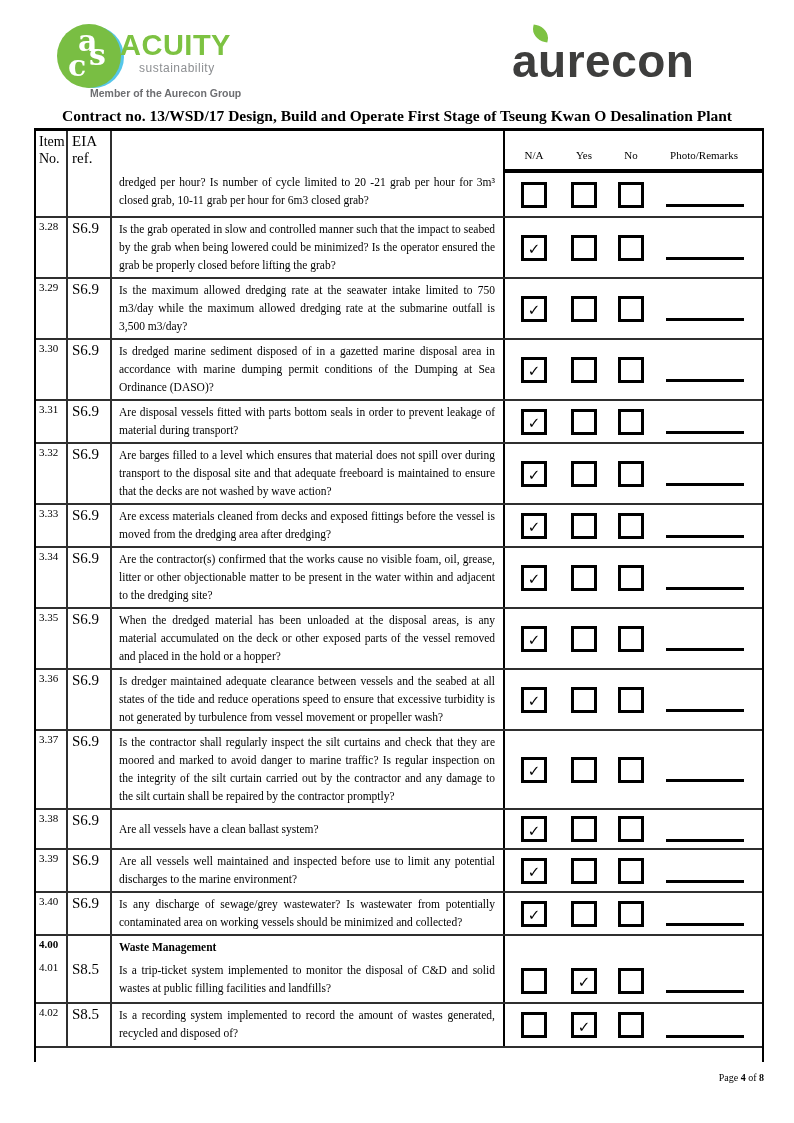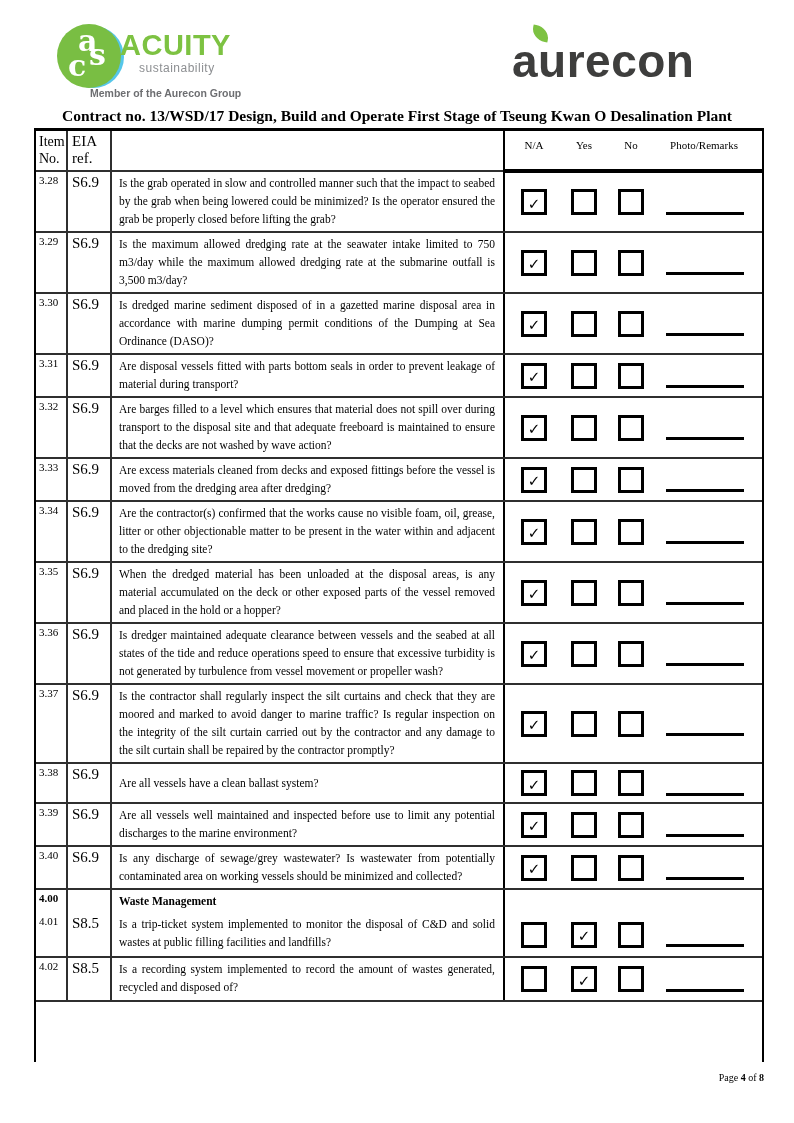--- a/index.html
+++ b/index.html
@@ -50,7 +50,7 @@
   tr.row-400 td.c-item, tr.row-400 td.c-q { font-weight:bold; }
   tr.row-401 td { border-top:none; }
   .hdr-item { font-size:14px; line-height:17px; }
-  .labelrow { display:flex; align-items:flex-end; padding-left:16px; padding-top:8px; font-size:11px; }
+  .labelrow { display:flex; align-items:flex-end; padding-left:16px; padding-top:18px; font-size:11px; }
   .lab { width:26px; text-align:center; white-space:nowrap; }
   .lab-na  { margin-right:24px; }
   .lab-yes { margin-right:21px; }

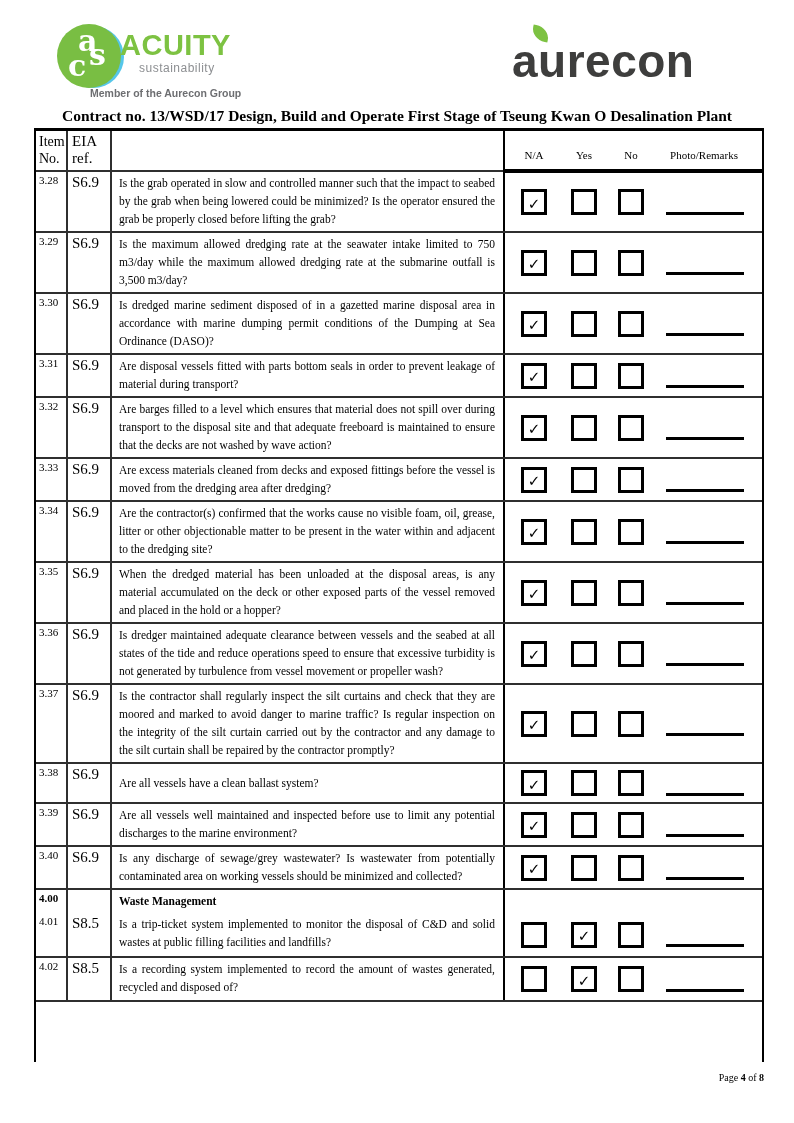--- a/index.html
+++ b/index.html
@@ -122,6 +122,19 @@
         </td>
       </tr>
 
+      <tr class="row-cont" style="height:46px">
+        <td class="c-item"></td>
+        <td class="c-eia"></td>
+        <td class="c-q">dredged per hour? Is number of cycle limited to 20 -21 grab per hour for 3m³ closed grab, 10-11 grab per hour for 6m3 closed grab?</td>
+        <td class="c-checks">
+              <div class="checkrow">
+          <span class="box box-na"></span>
+          <span class="box box-yes"></span>
+          <span class="box"></span>
+          <span class="rem-line"></span>
+        </div>
+            </td>
+      </tr>
 
       <tr style="height:58px">
         <td class="c-item">3.28</td>

